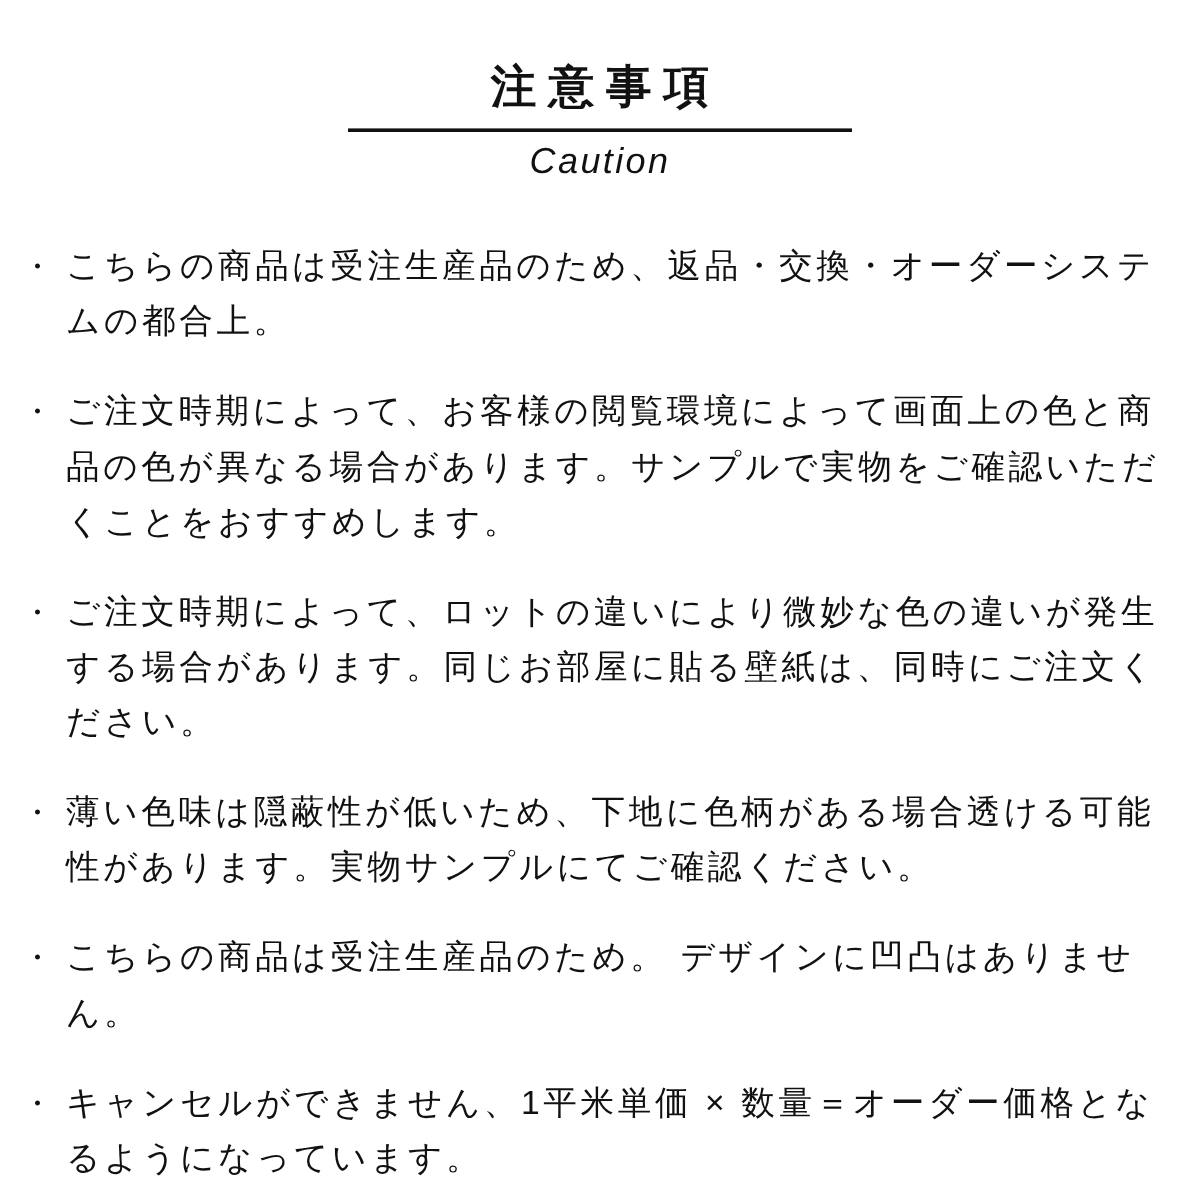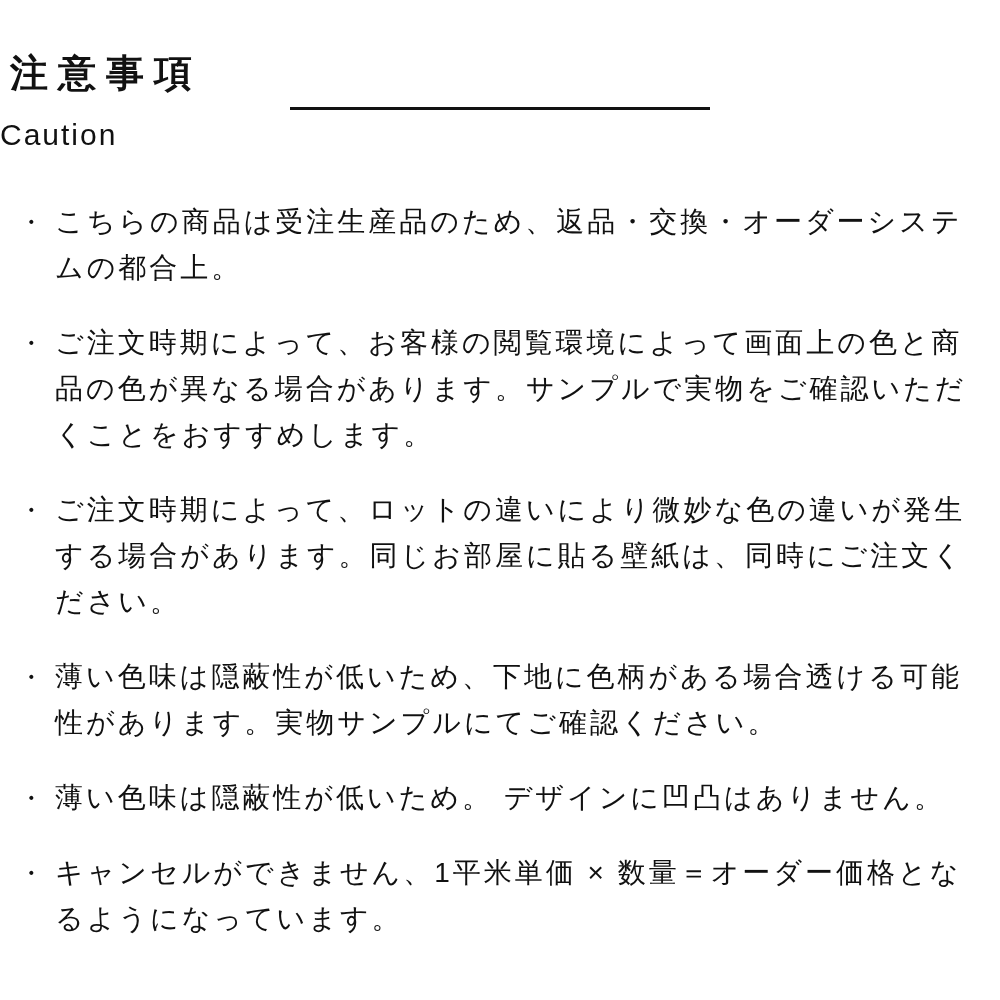--- a/index.html
+++ b/index.html
@@ -18,7 +18,7 @@
     box-sizing: border-box;
   }
   .header {
-    text-align: left;
+    text-align: center;
     padding-top: 50px;
   }
   .page-title {

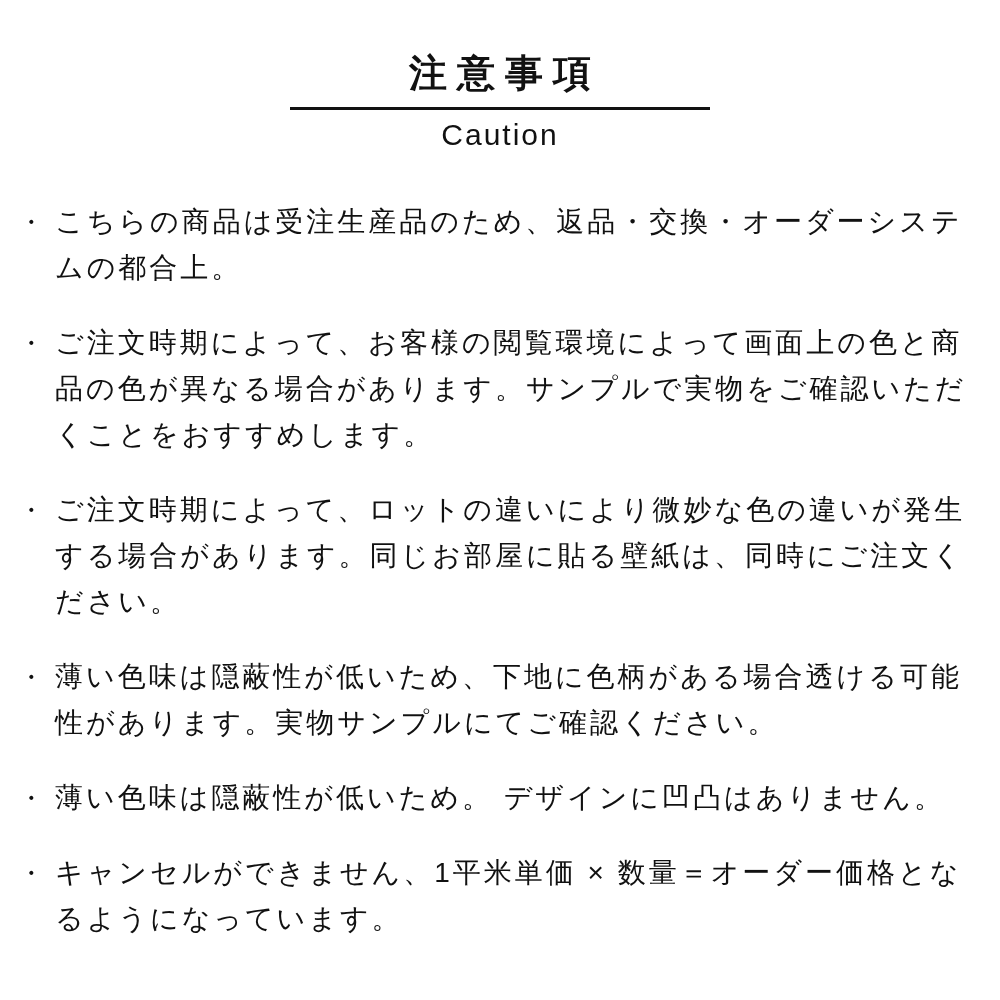--- a/index.html
+++ b/index.html
@@ -39,6 +39,7 @@
   .page-subtitle {
     font-size: 30px;
     line-height: 36px;
+    font-style: italic;
     font-weight: 500;
     letter-spacing: 2px;
     color: #111111;

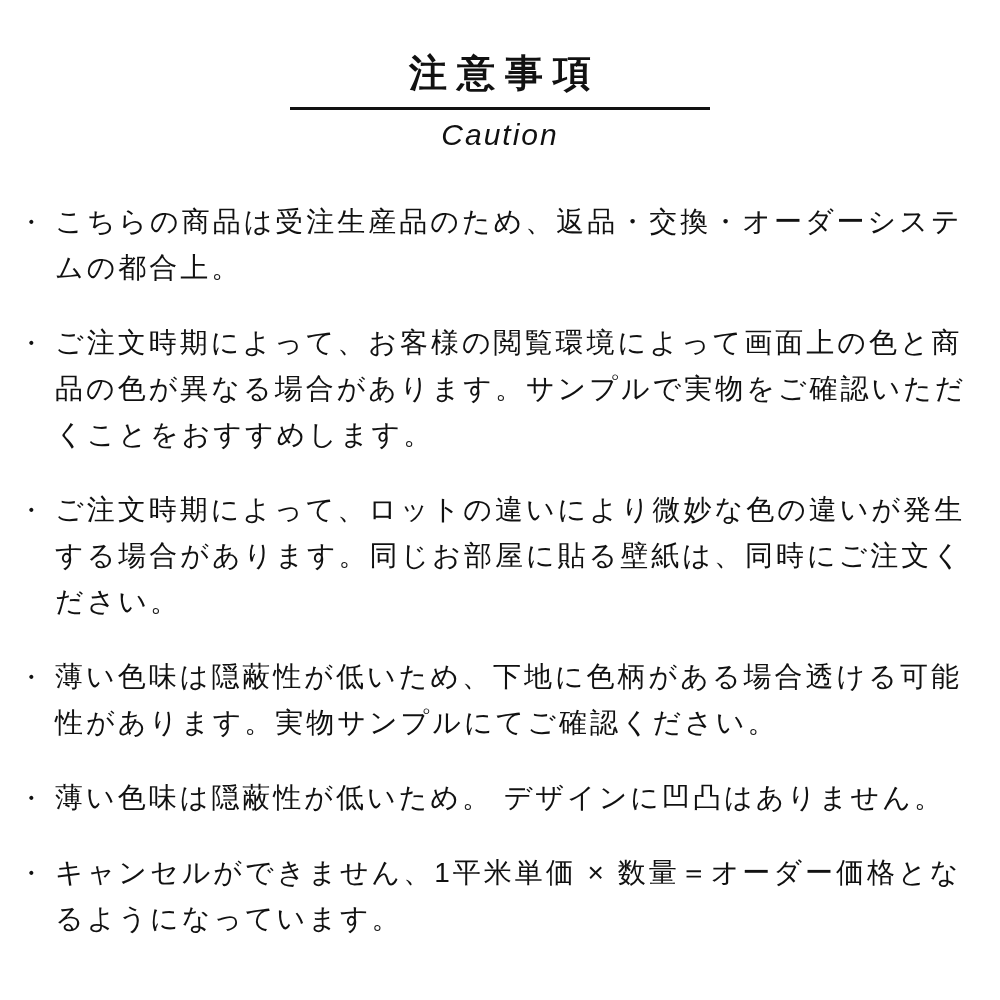--- a/index.html
+++ b/index.html
@@ -106,7 +106,7 @@
 
     <div class="list-item">
       <span class="bullet-marker">・</span>
-      <span class="bullet-text">薄い色味は隠蔽性が低いため。 デザインに凹凸はありません。</span>
+      <span class="bullet-text">こちらの商品は受注生産品のため。 デザインに凹凸はありません。</span>
     </div>
 
     <div class="list-item">

